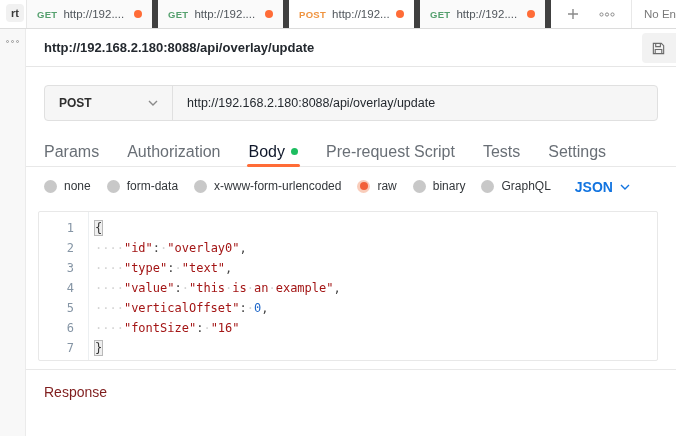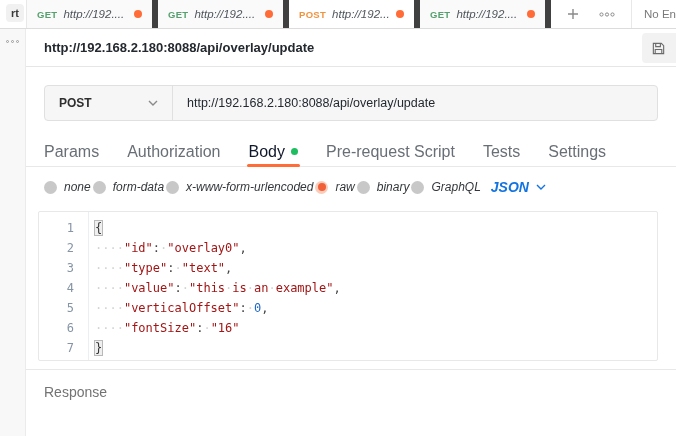--- a/index.html
+++ b/index.html
@@ -20,7 +20,7 @@
   .tab .m  { font-weight:700; font-size:9.5px; letter-spacing:.3px; flex:none; }
   .m.get   { color:#55a06e; }
   .m.post  { color:#ef933f; }
-  .tab .turl { color:#50565c; white-space:nowrap; overflow:hidden; flex:1;font-style:italic; }
+  .tab .turl { color:#50565c; white-space:nowrap; overflow:hidden; flex:1; }
   .dot { width:8px; height:8px; border-radius:50%; background:#ff6c37; flex:none; }
   .tab-actions { display:flex; align-items:center; gap:20px; padding:0 16px;
                  border-right:1px solid #e8e8e8; }

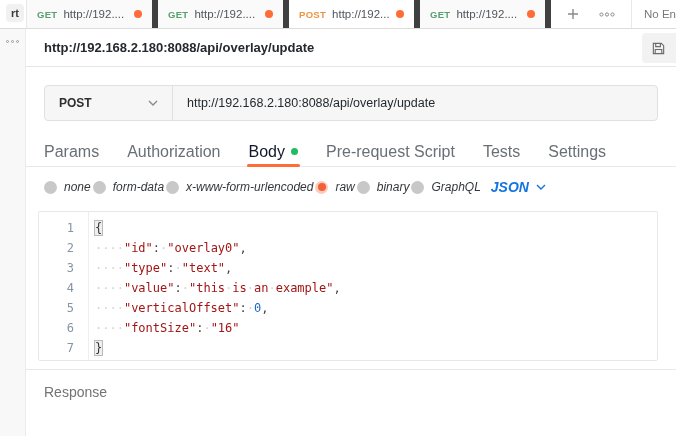--- a/index.html
+++ b/index.html
@@ -56,8 +56,8 @@
                         height:3px; background:#ff6c37; border-radius:2px; }
   .gdot { width:7px; height:7px; border-radius:50%; background:#1dbd60; }
   
-  .btypes { display:flex; align-items:center; gap:2px; padding:12px 18px 10px 18px;
-            font-size:12px; color:#33373b;font-style:italic; }
+  .btypes { display:flex; align-items:flex-start; gap:16px; padding:12px 18px 10px 18px;
+            font-size:12px; color:#33373b; }
   .bt { display:flex; align-items:center; gap:7px; cursor:pointer; white-space:nowrap; }
   .radio { width:13px; height:13px; border-radius:50%; background:#c8c8c8; position:relative; flex:none; }
   .radio.sel { background:#f9cdbb; }

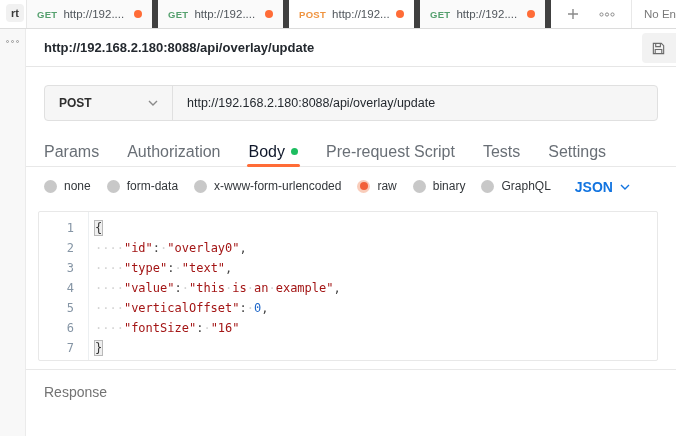--- a/index.html
+++ b/index.html
@@ -78,7 +78,7 @@
   .tk-br  { color:#333; box-shadow:0 0 0 1px #b9b9b9; background:#efefef; }
   
   .response { border-top:1px solid #e8e8e8; margin-top:8px; padding:13px 18px; }
-  .resp-label { font-size:14px; color:#737373; }
+  .resp-label { font-size:14px; color:#7f1d1d; }
 </style>
 </head>
 <body>

